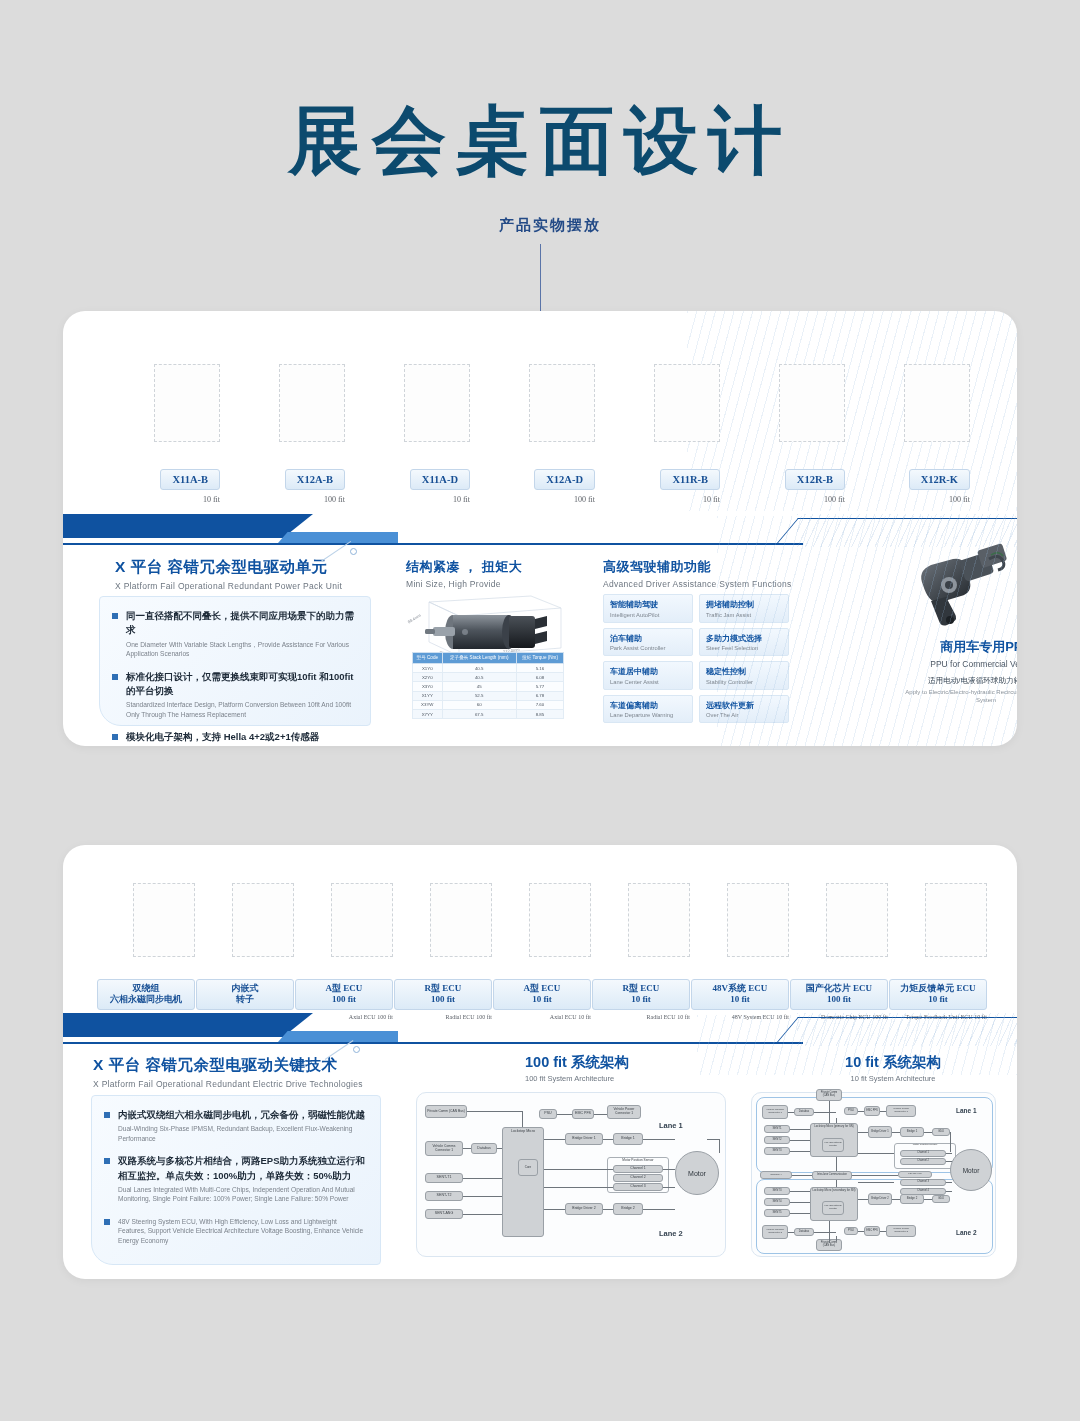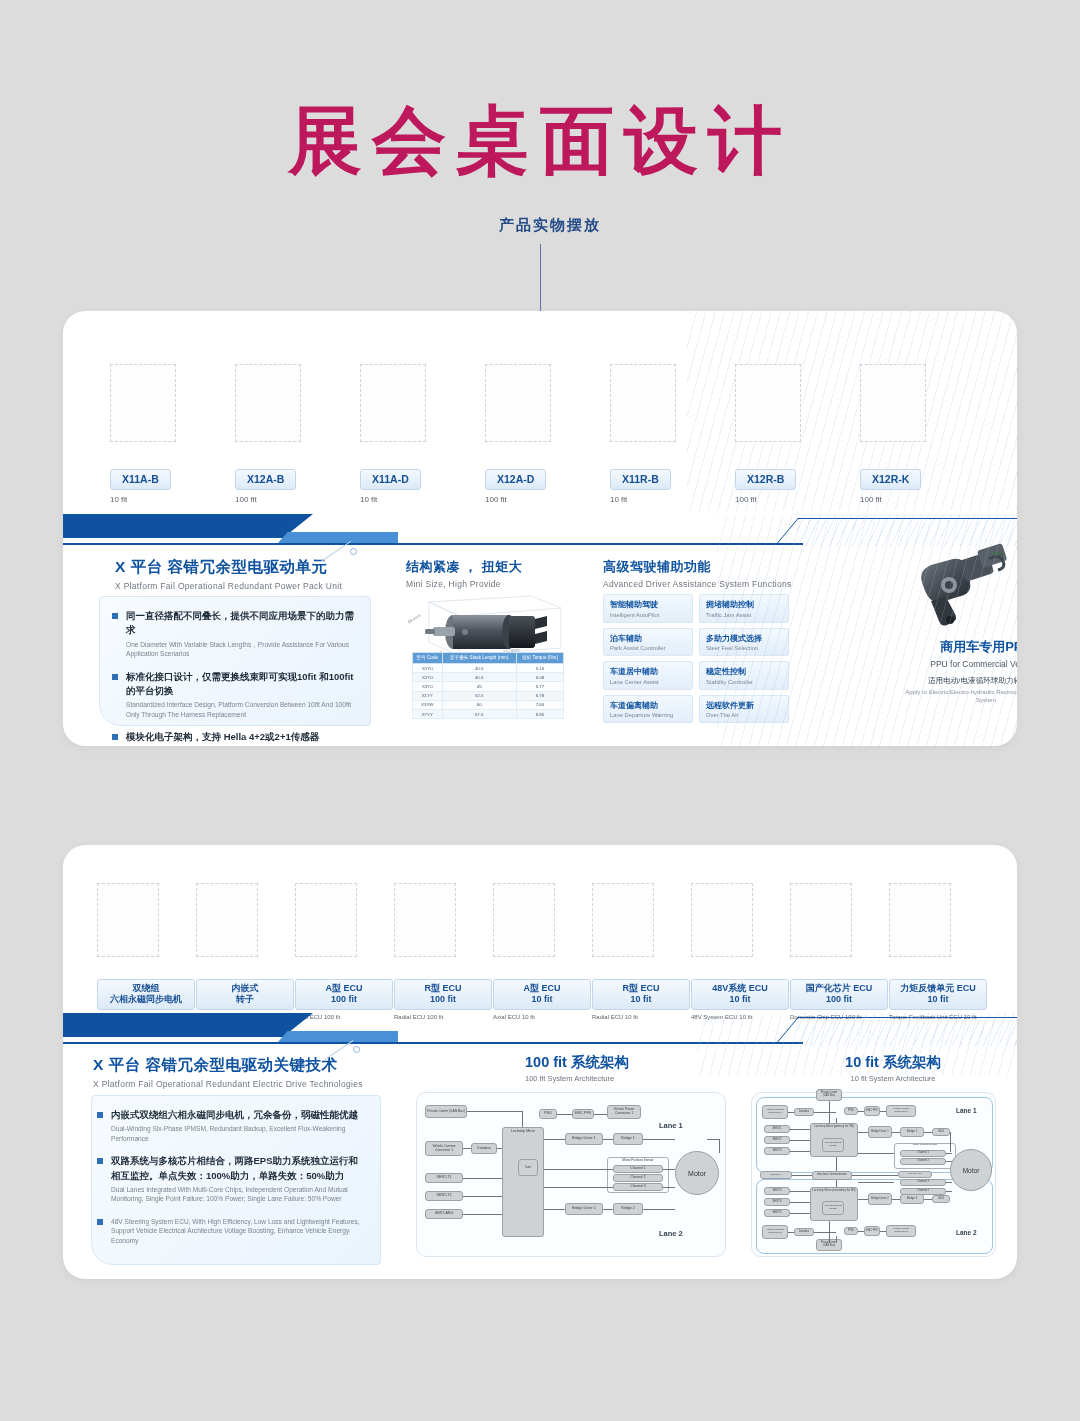--- a/index.html
+++ b/index.html
@@ -14,7 +14,7 @@
   
   .hero-title{
     position:absolute; top:104px; left:0; width:1080px;
-    text-align:center; color:#be185d; font-size:74px; font-weight:bold;
+    text-align:center; color:#0c4a6e; font-size:74px; font-weight:bold;
     letter-spacing:10px; line-height:1;
   }
   .sub-title{

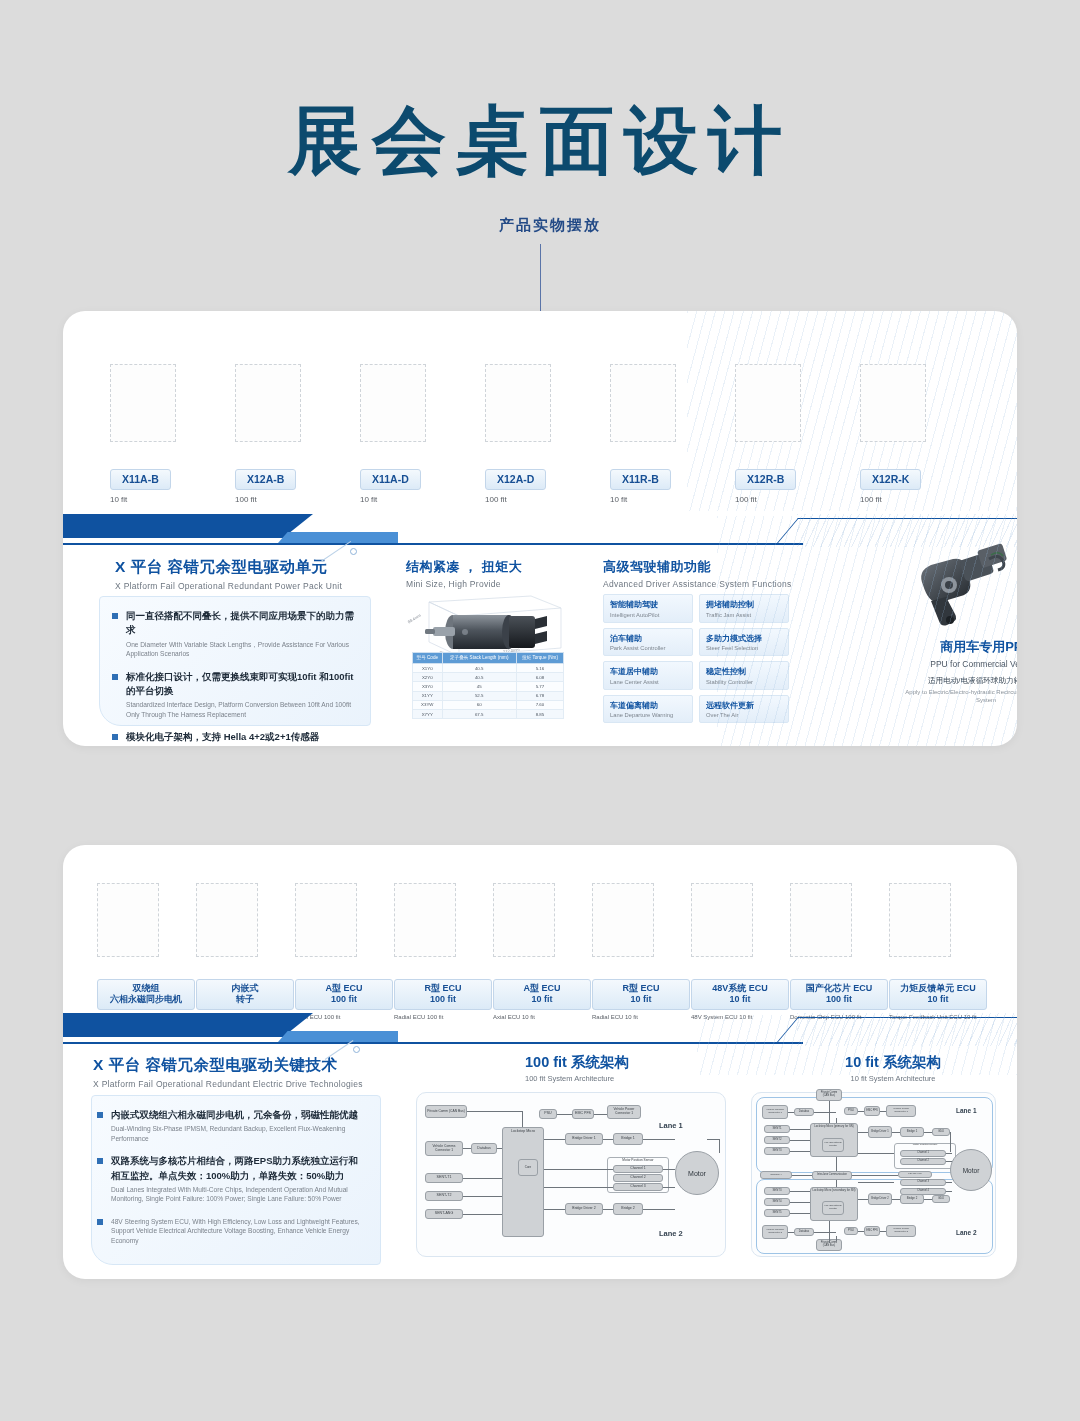--- a/index.html
+++ b/index.html
@@ -37,7 +37,7 @@
 
   
   .ph-row{ position:absolute; display:flex; }
-  .ph-cell{ display:flex; flex-direction:column; align-items:flex-start; }
+  .ph-cell{ display:flex; flex-direction:column; align-items:flex-end;font-family:Liberation Serif, serif; }
   .ph-box{ border:1px dashed #cfd4d9; background:#fdfdfd; }
   .tag{
     border:1px solid #c3d6ea; border-radius:3px;

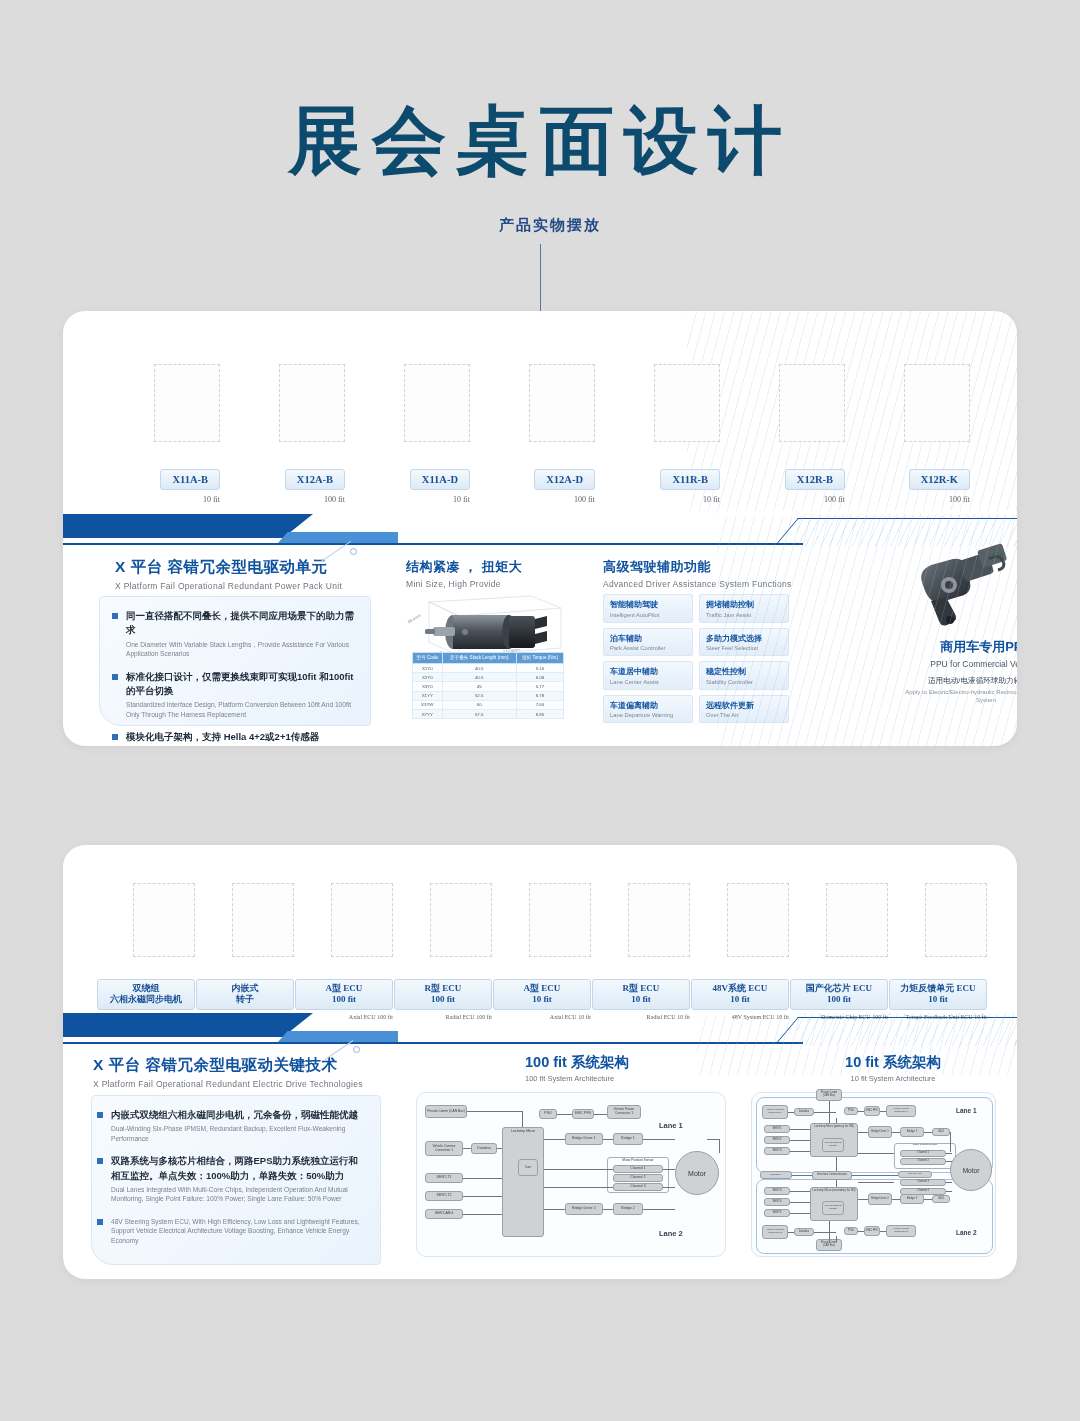--- a/index.html
+++ b/index.html
@@ -502,7 +502,7 @@
     <div class="head-arm" style="top:214px;left:262px;width:34px;transform:rotate(-34deg);transform-origin:left center;"></div>
     <div class="head-dot" style="top:201px;left:290px;"></div>
 
-    <div class="bullet-card" style="top:250px;left:28px;width:290px;height:170px;border-radius:4px 4px 4px 22px;padding:12px 14px 0 5px;">
+    <div class="bullet-card" style="top:250px;left:28px;width:290px;height:170px;border-radius:4px 4px 4px 22px;padding:12px 14px 0 12px;">
       <div class="bullet">
         <div class="sq"></div>
         <div>

